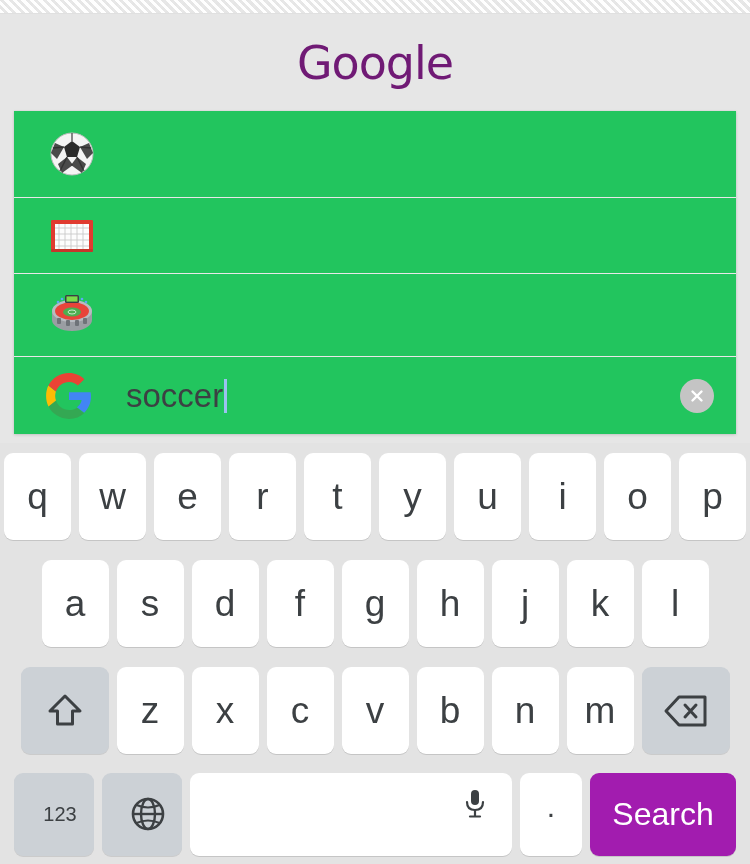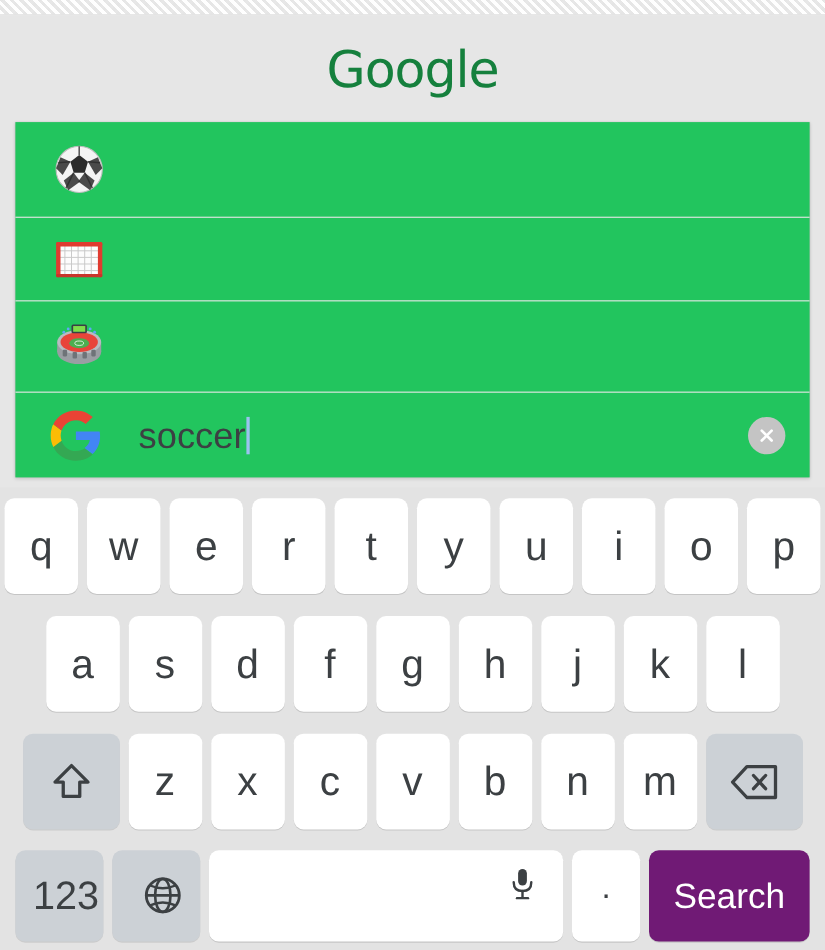--- a/index.html
+++ b/index.html
@@ -44,7 +44,7 @@
     font-family: "DejaVu Sans", sans-serif;
     font-size: 46px;
     letter-spacing: -1px;
-    color: #15803d;
+    color: #701a75;
     user-select: none;
   }
 

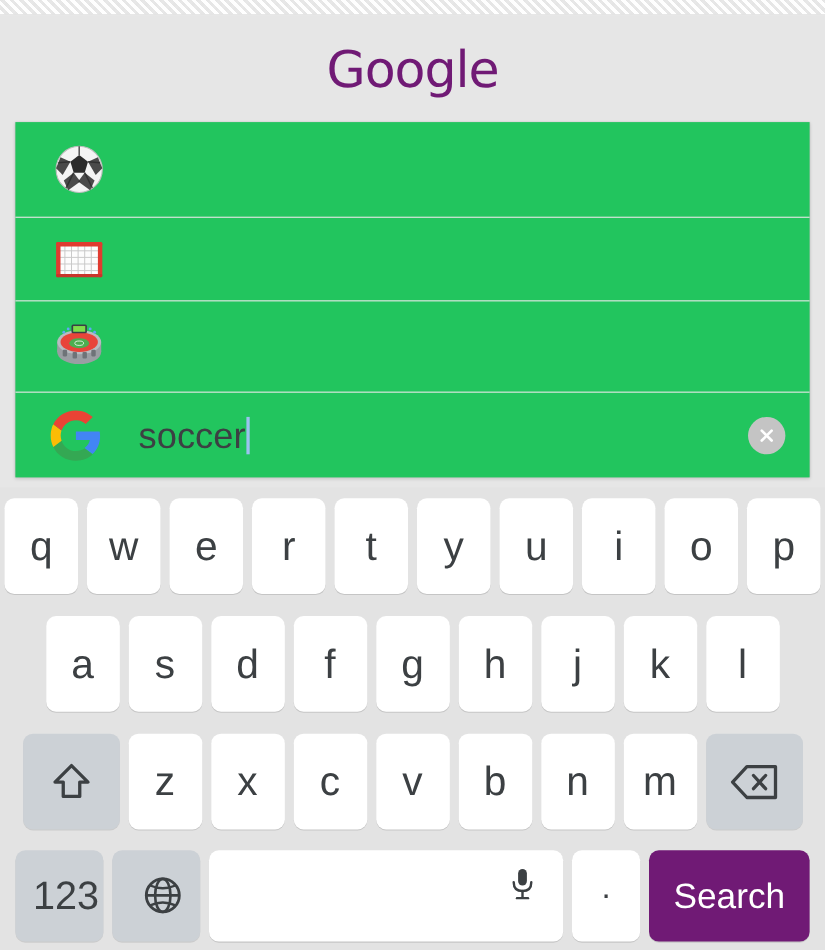--- a/index.html
+++ b/index.html
@@ -172,7 +172,7 @@
 
   .key-num, .key-globe {
     width: 80px; height: 83px;
-    font-size: 36px;
+    font-size: 20px;
     padding-left: 12px;
   }
   .key-space {

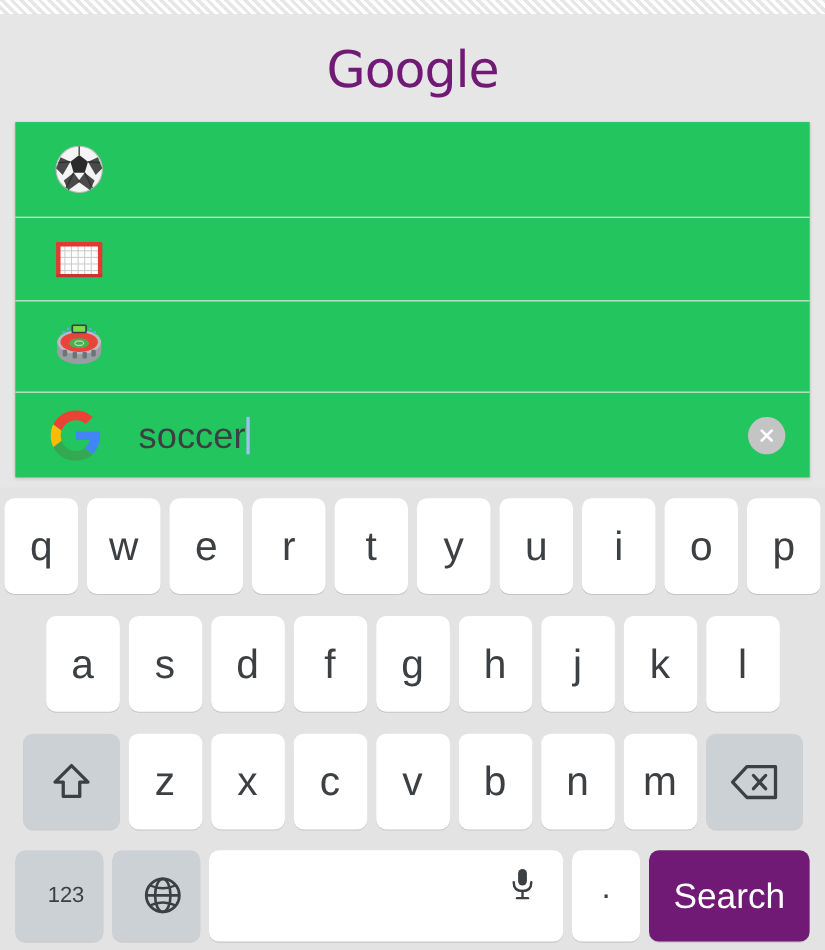--- a/index.html
+++ b/index.html
@@ -187,7 +187,7 @@
   .key-period { width: 62px; height: 83px; font-size: 30px; padding-bottom: 14px; }
   .key-search {
     width: 146px; height: 83px;
-    background: #701a75;
+    background: #a21caf;
     color: #ffffff;
     font-size: 32px;
     border-radius: 9px;

